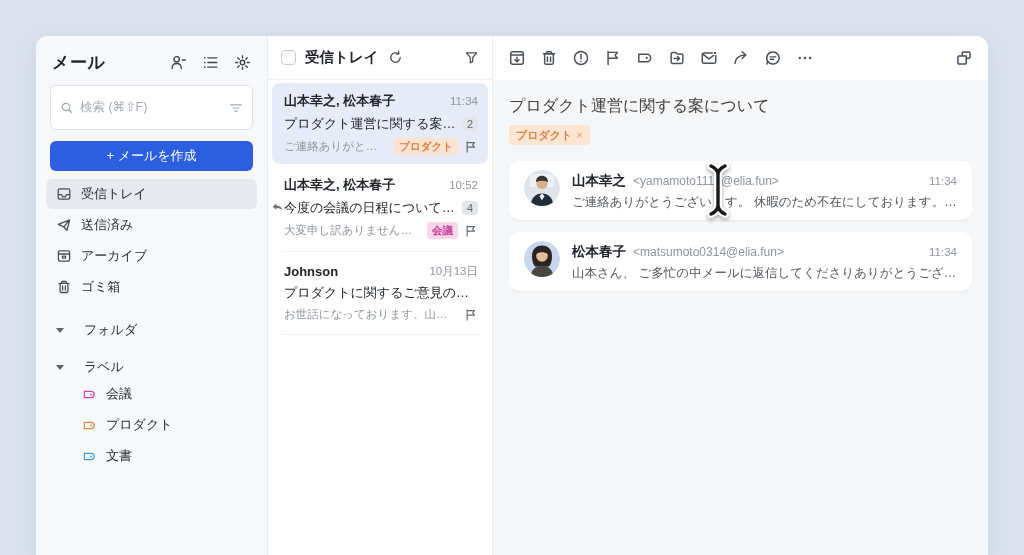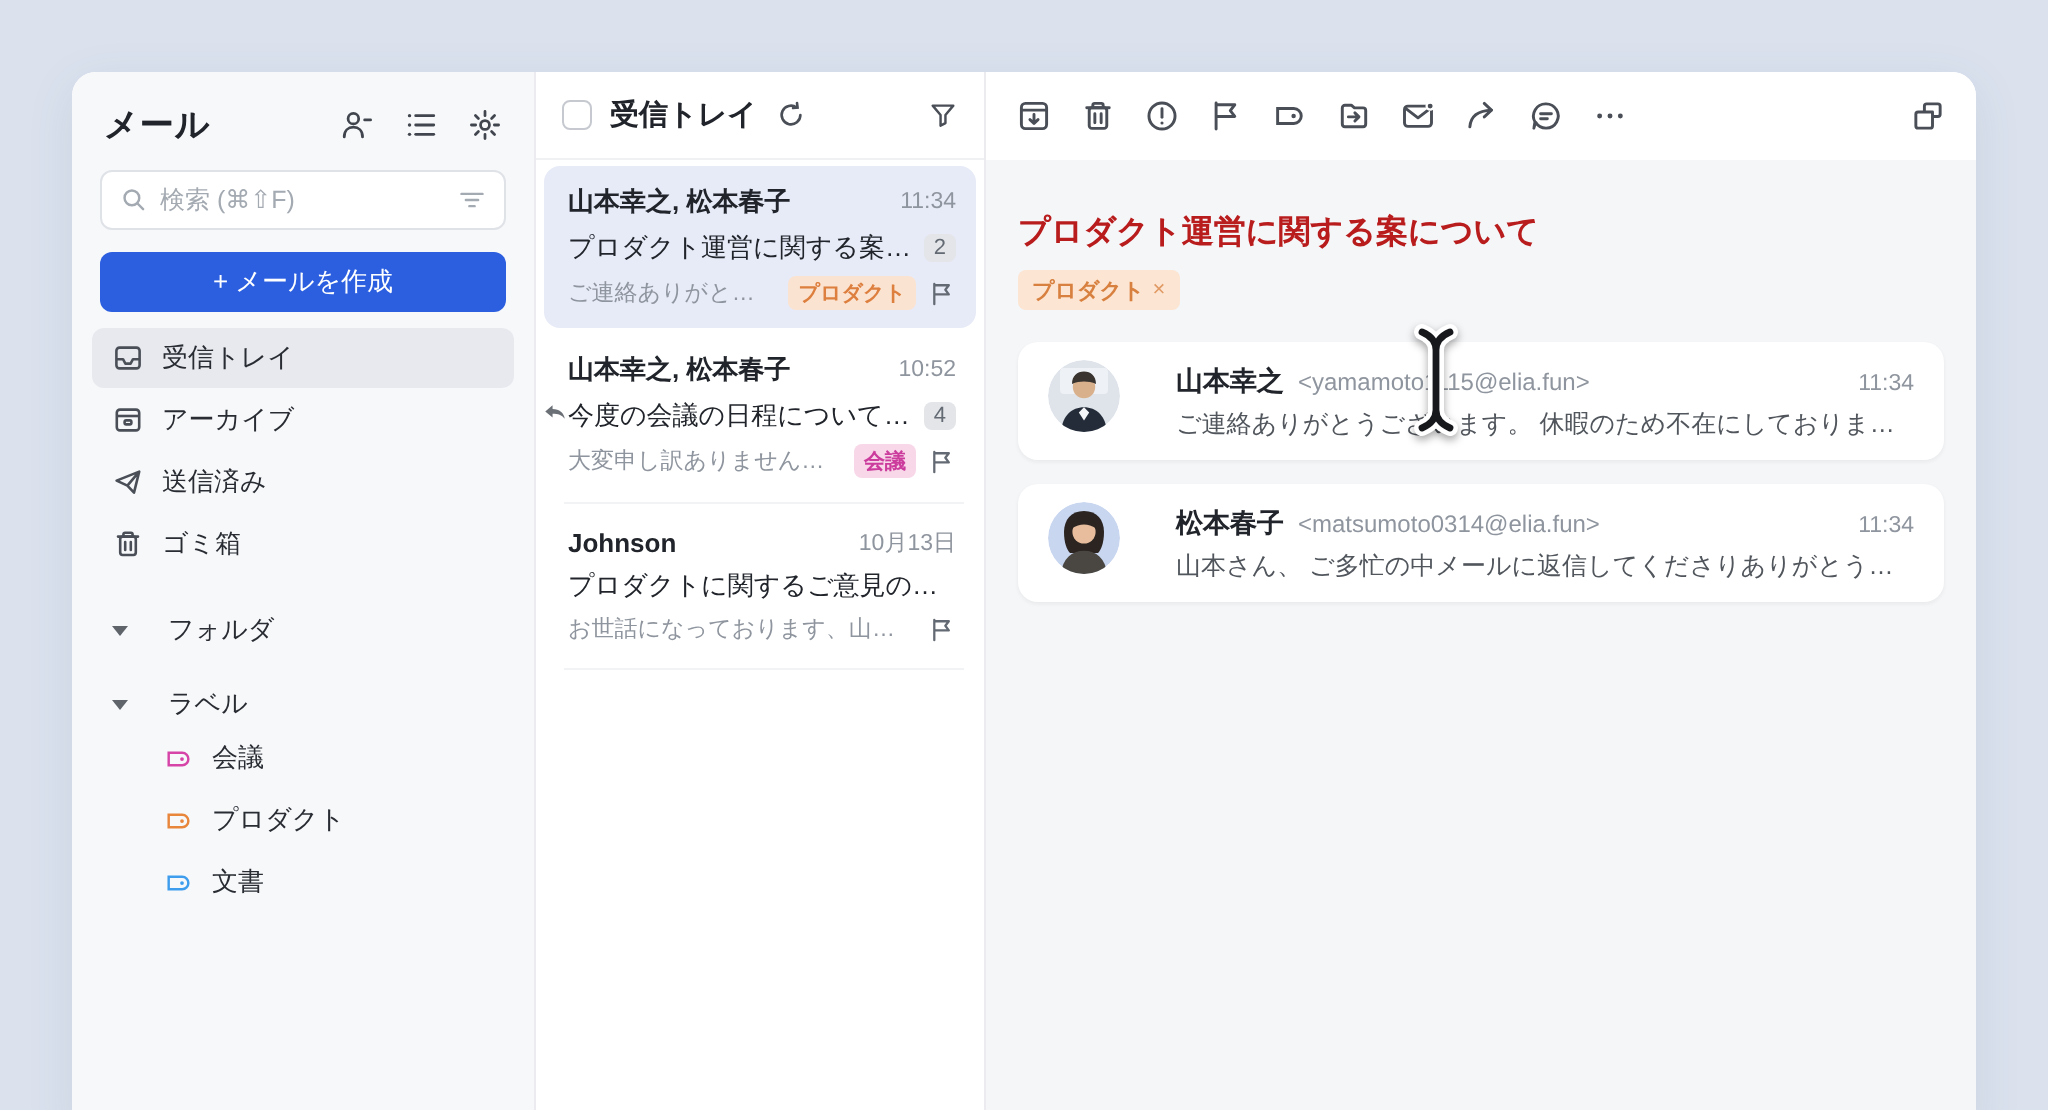--- a/index.html
+++ b/index.html
@@ -21,7 +21,7 @@
   .sb-header-icons{ display:flex; gap:15px; align-items:center; color:#41464e; }
   .icon-btn{ width:17px; height:17px; display:inline-flex; cursor:pointer; }
   .icon-btn svg{ width:100%; height:100%; }
-  .searchbox{ margin:0 14px; height:30px; background:#fff; border:1px solid #dfe2e7; border-radius:6px;
+  .searchbox{ margin:0 14px; height:45px; background:#fff; border:1px solid #dfe2e7; border-radius:6px;
     display:flex; align-items:center; gap:6px; padding:0 9px; color:#a4aab2; }
   .searchbox .ph{ flex:1; font-size:12.5px; white-space:nowrap; overflow:hidden; }
   .compose{ margin:11px 14px 6px 14px; height:30px; background:#2b5fe0; border-radius:6px; color:#fff;

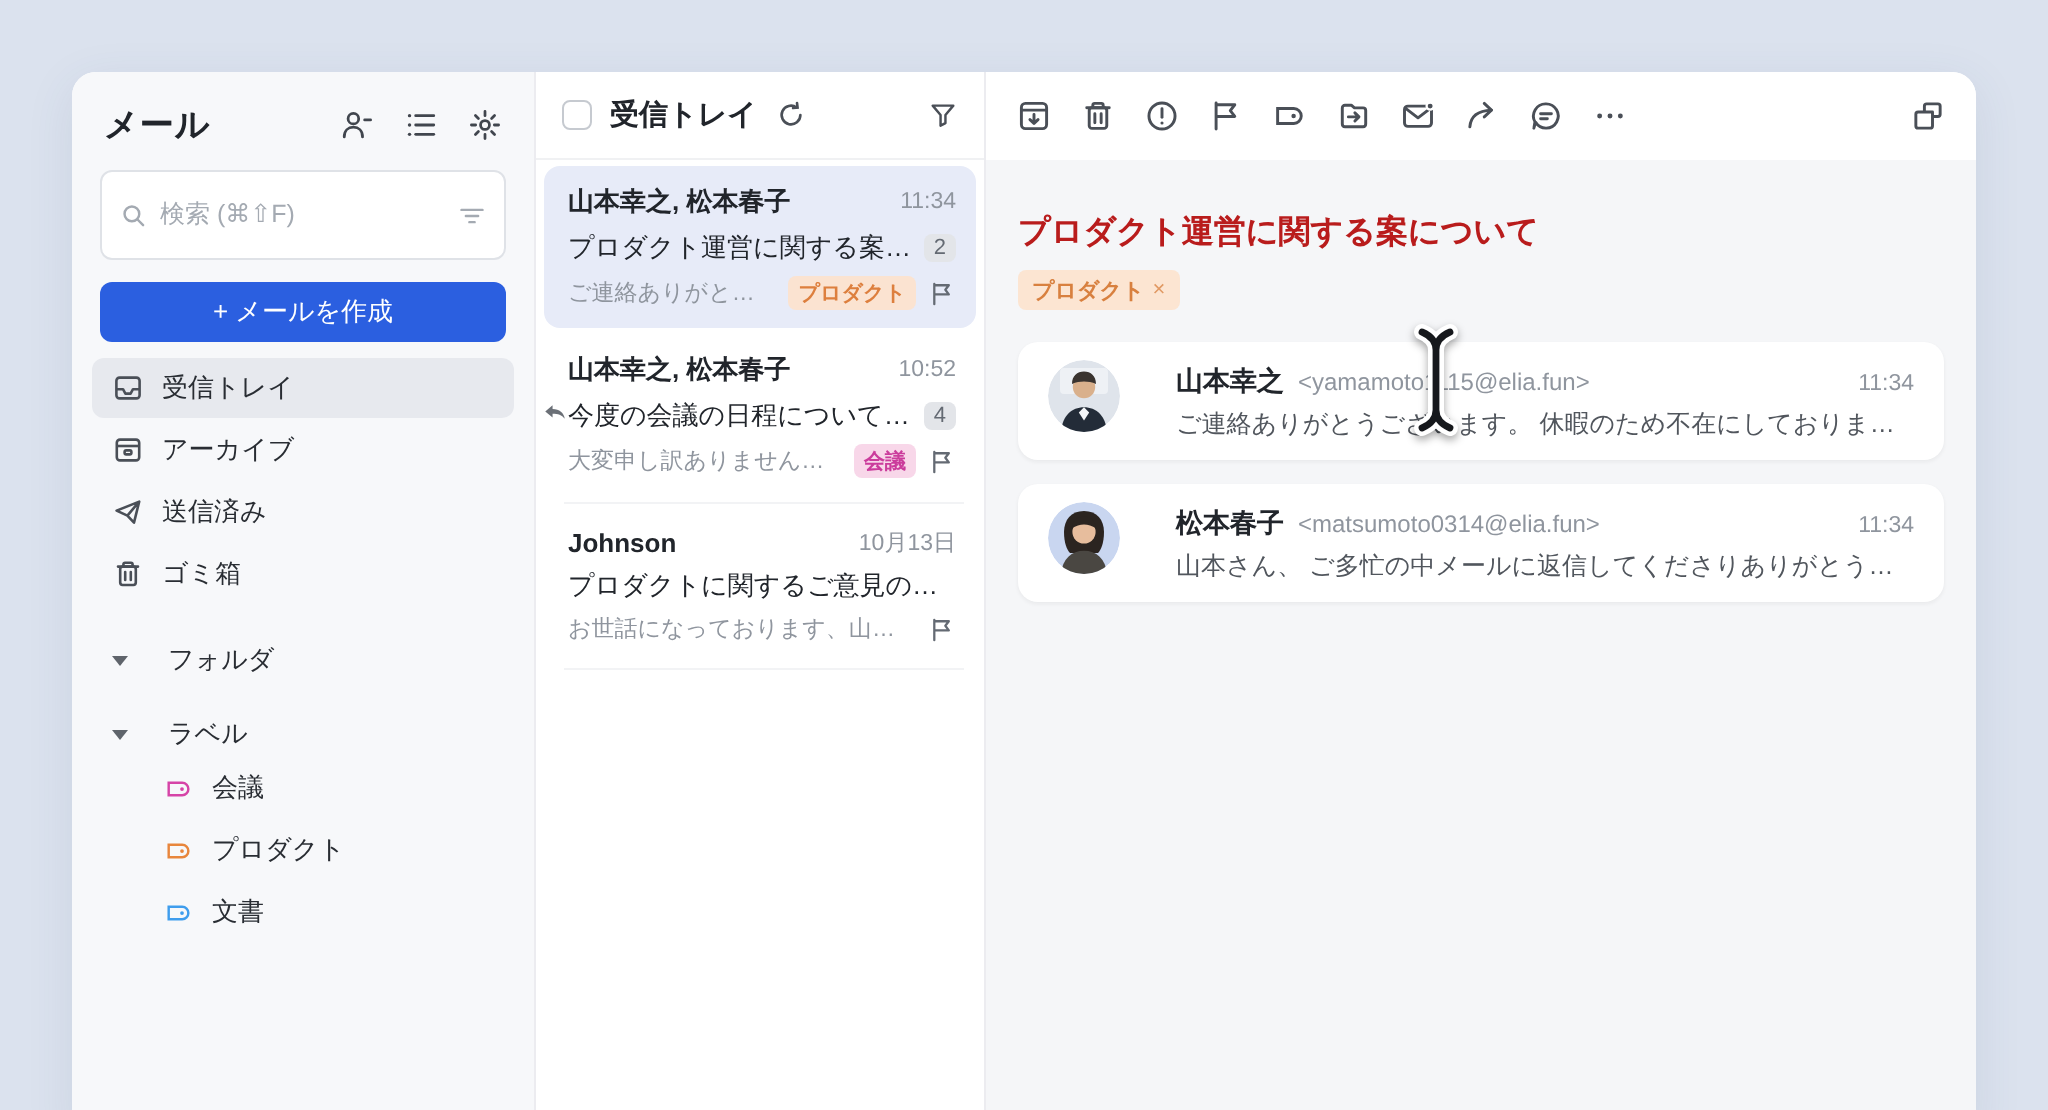--- a/index.html
+++ b/index.html
@@ -68,7 +68,7 @@
   .toolbar .icon-btn{ width:18px; height:18px; }
   .toolbar .popout{ margin-left:auto; }
   .detail-body{ flex:1; background:#f5f6f8; padding:13px 16px; overflow:hidden; }
-  .subject-title{ font-size:16px; font-weight:700; color:#b91c1c; margin:13px 0 8px 0; }
+  .subject-title{ font-size:16px; font-weight:400; color:#404040; margin:3px 0 8px 0; }
   .tag-row{ display:flex; margin-bottom:16px; }
   .detail-tag{ display:inline-flex; align-items:center; gap:4px; background:#fce5d2; color:#d8803f;
     font-size:11px; font-weight:700; border-radius:4px; padding:2.5px 7px; cursor:pointer; }

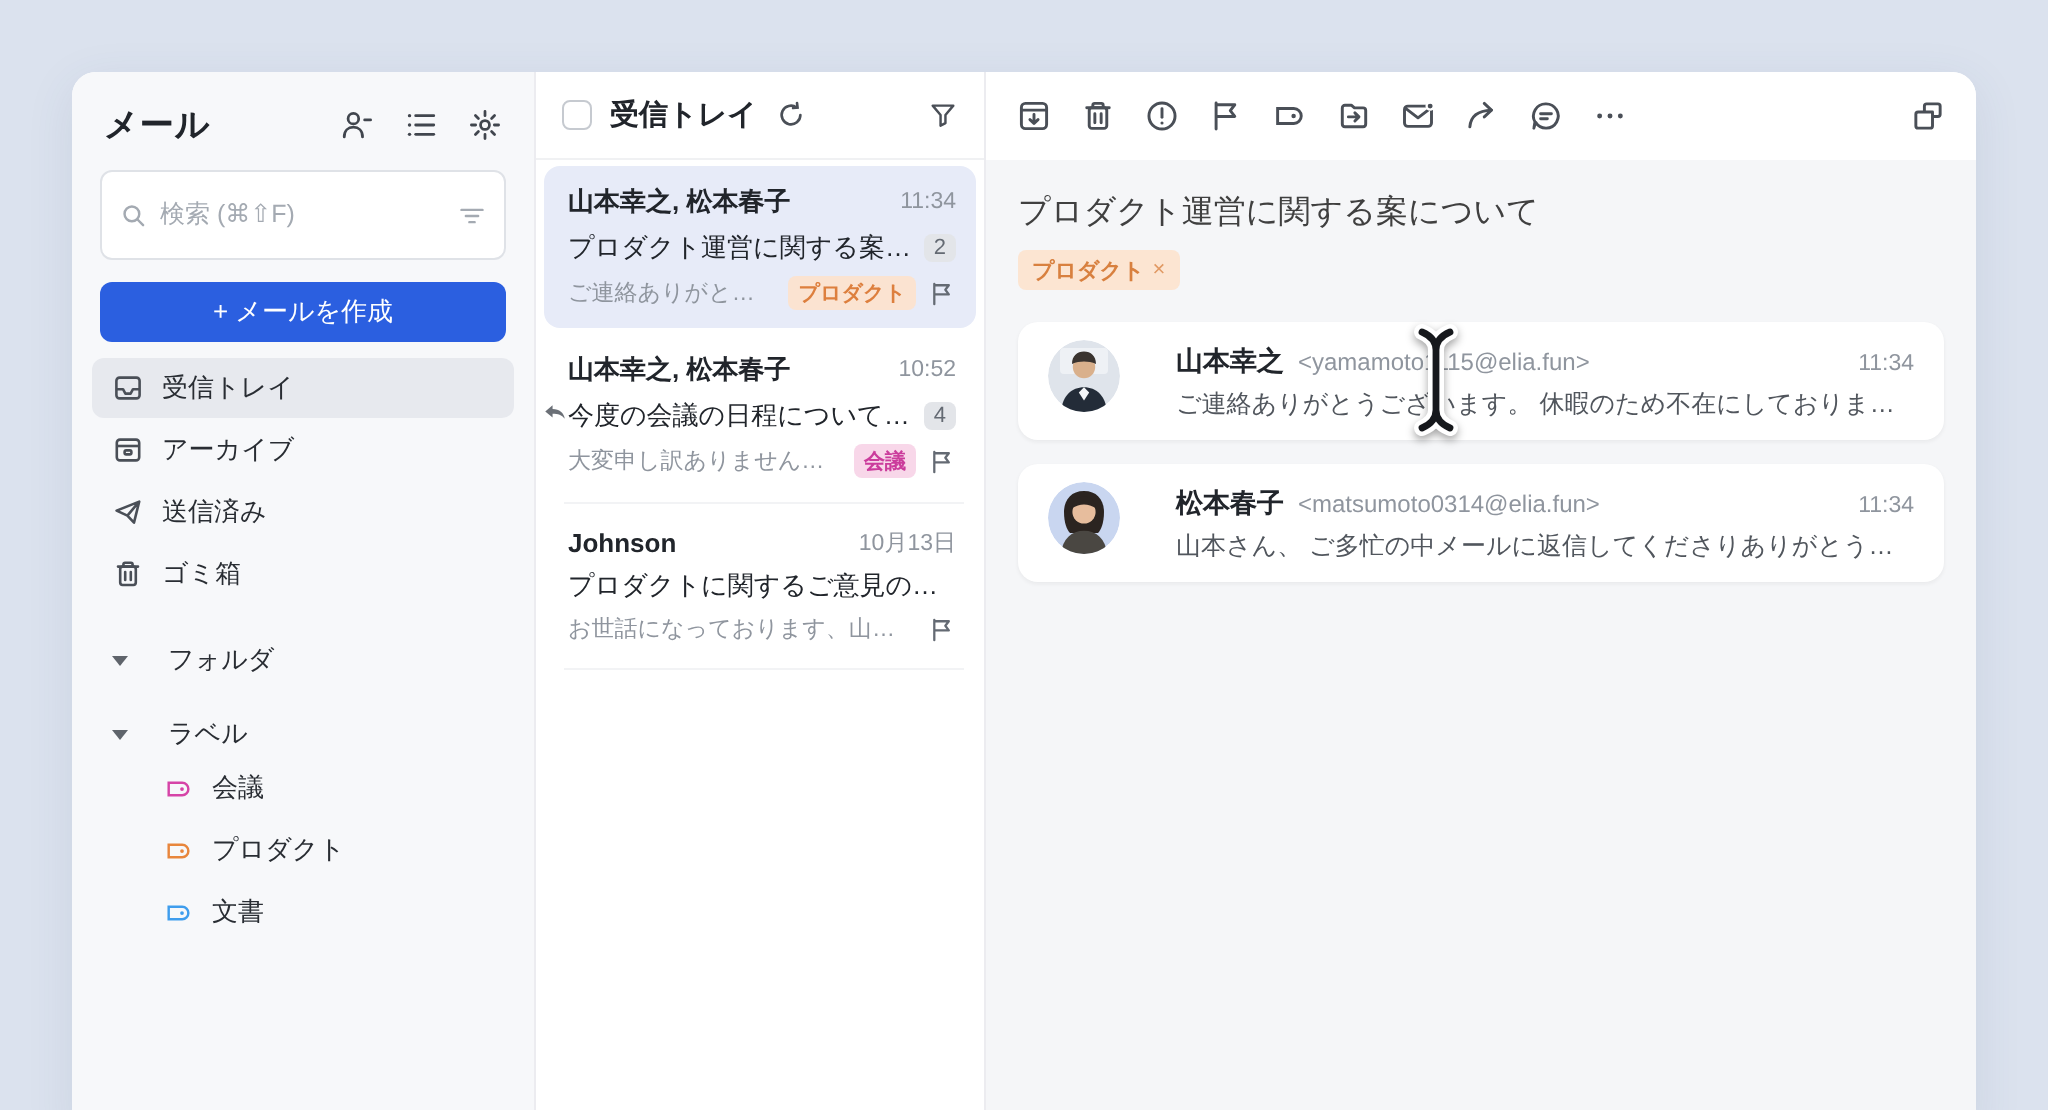--- a/index.html
+++ b/index.html
@@ -73,7 +73,7 @@
   .detail-tag{ display:inline-flex; align-items:center; gap:4px; background:#fce5d2; color:#d8803f;
     font-size:11px; font-weight:700; border-radius:4px; padding:2.5px 7px; cursor:pointer; }
   .detail-tag .x{ font-weight:400; font-size:11px; opacity:.75; }
-  .msg-card{ background:#fff; border-radius:10px; padding:9px 15px; display:flex; gap:28px; align-items:flex-start;
+  .msg-card{ background:#fff; border-radius:10px; padding:9px 15px; display:flex; gap:12px; align-items:flex-start;
     box-shadow:0 1px 2px rgba(31,35,41,.06); margin-bottom:12px; cursor:pointer; }
   .avatar{ width:36px; height:36px; border-radius:50%; overflow:hidden; flex-shrink:0; }
   .avatar svg{ width:100%; height:100%; display:block; }

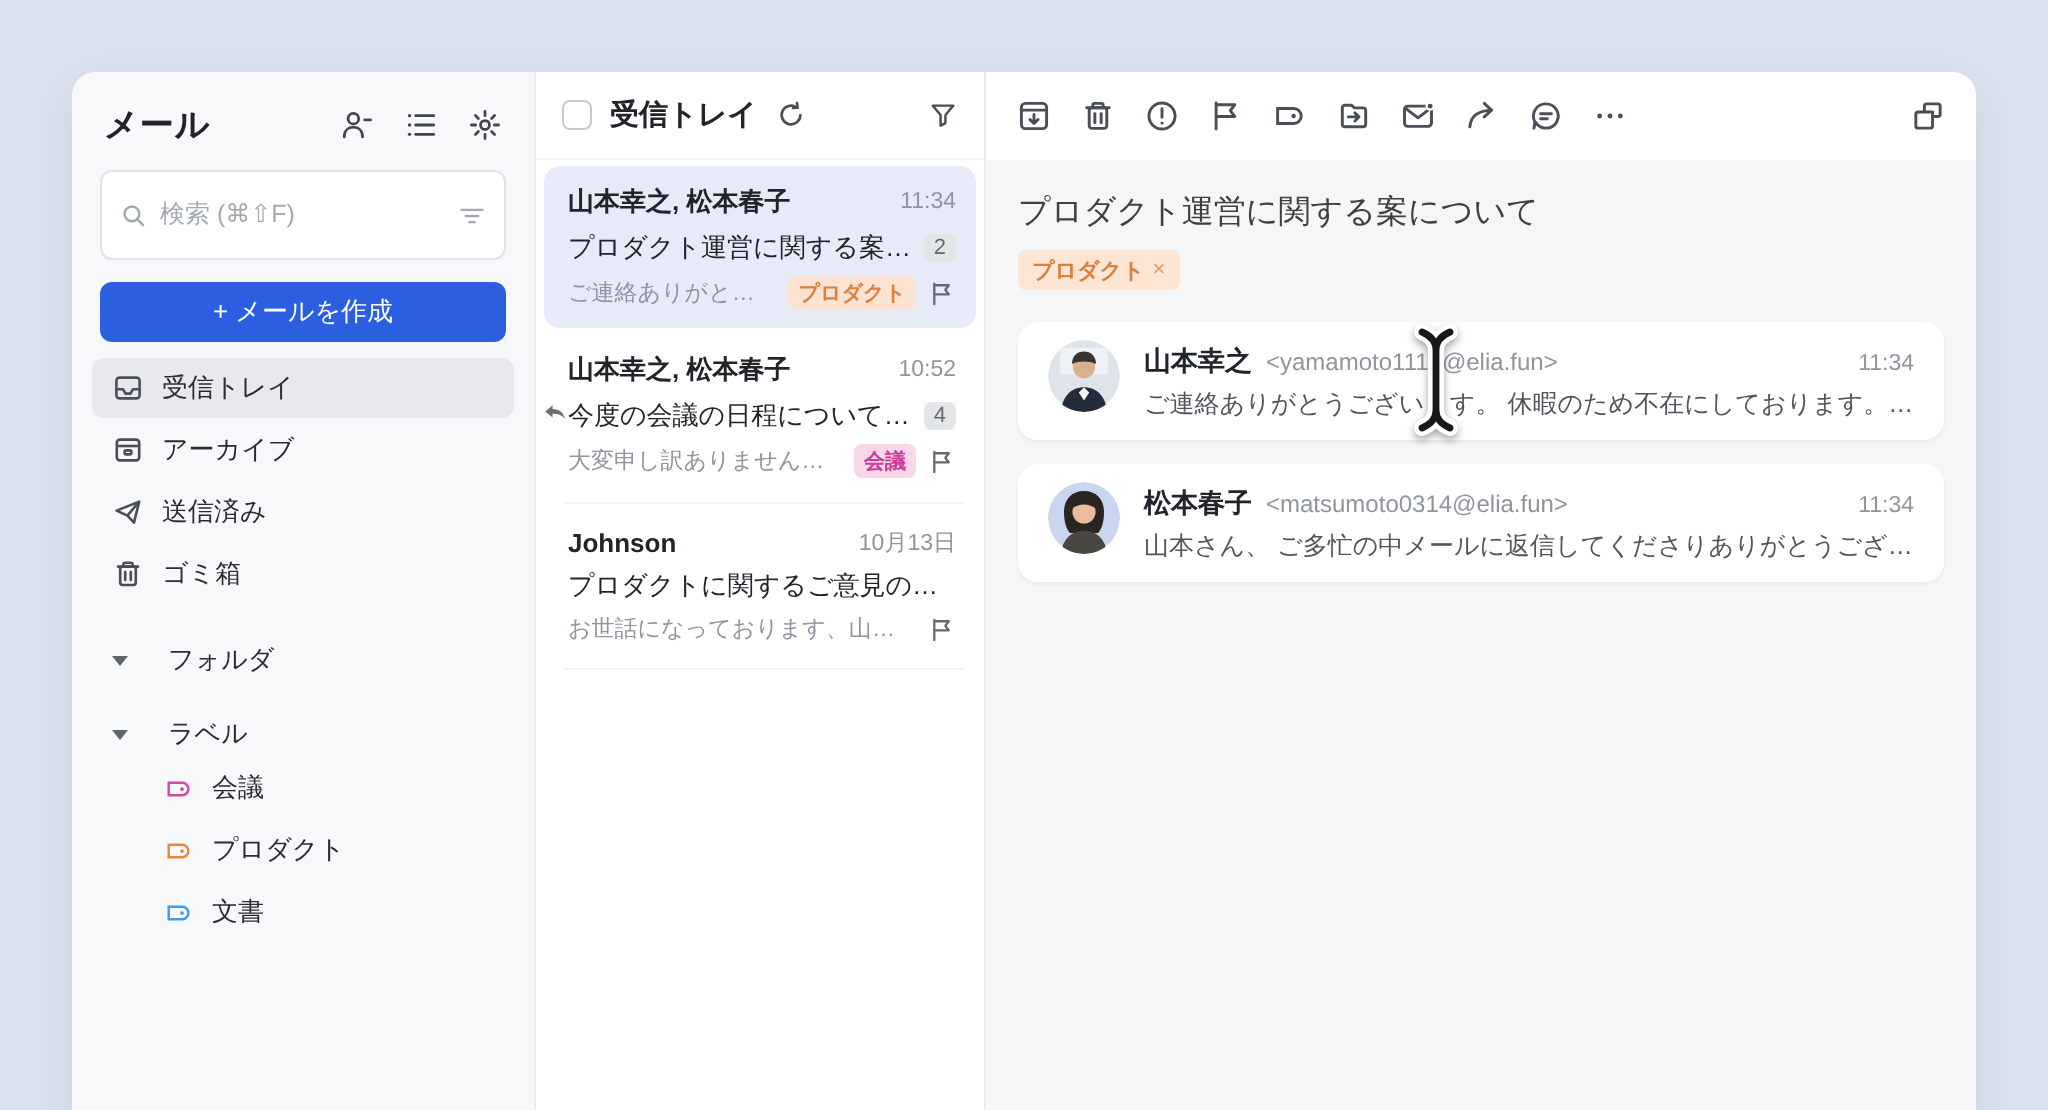--- a/index.html
+++ b/index.html
@@ -152,20 +152,20 @@
       <div class="nav-item">
         <span class="nicon">
           <svg viewBox="0 0 16 16" fill="none" stroke="currentColor" stroke-width="1.3" stroke-linejoin="round">
+            <path d="M2.3 7.3 13.6 2.8 11 13.3 7.7 9.8 2.3 7.3zM7.7 9.8l5.9-7"></path>
+          </svg>
+        </span>
+        <span>送信済み</span>
+      </div>
+      <div class="nav-item">
+        <span class="nicon">
+          <svg viewBox="0 0 16 16" fill="none" stroke="currentColor" stroke-width="1.3" stroke-linejoin="round">
             <rect x="2.4" y="2.8" width="11.2" height="10.4" rx="1.6"></rect>
               <path d="M2.4 6h11.2"></path>
               <rect x="6.3" y="8.2" width="3.4" height="2" rx="0.8"></rect>
           </svg>
         </span>
         <span>アーカイブ</span>
-      </div>
-      <div class="nav-item">
-        <span class="nicon">
-          <svg viewBox="0 0 16 16" fill="none" stroke="currentColor" stroke-width="1.3" stroke-linejoin="round">
-            <path d="M2.3 7.3 13.6 2.8 11 13.3 7.7 9.8 2.3 7.3zM7.7 9.8l5.9-7"></path>
-          </svg>
-        </span>
-        <span>送信済み</span>
       </div>
       <div class="nav-item">
         <span class="nicon">

